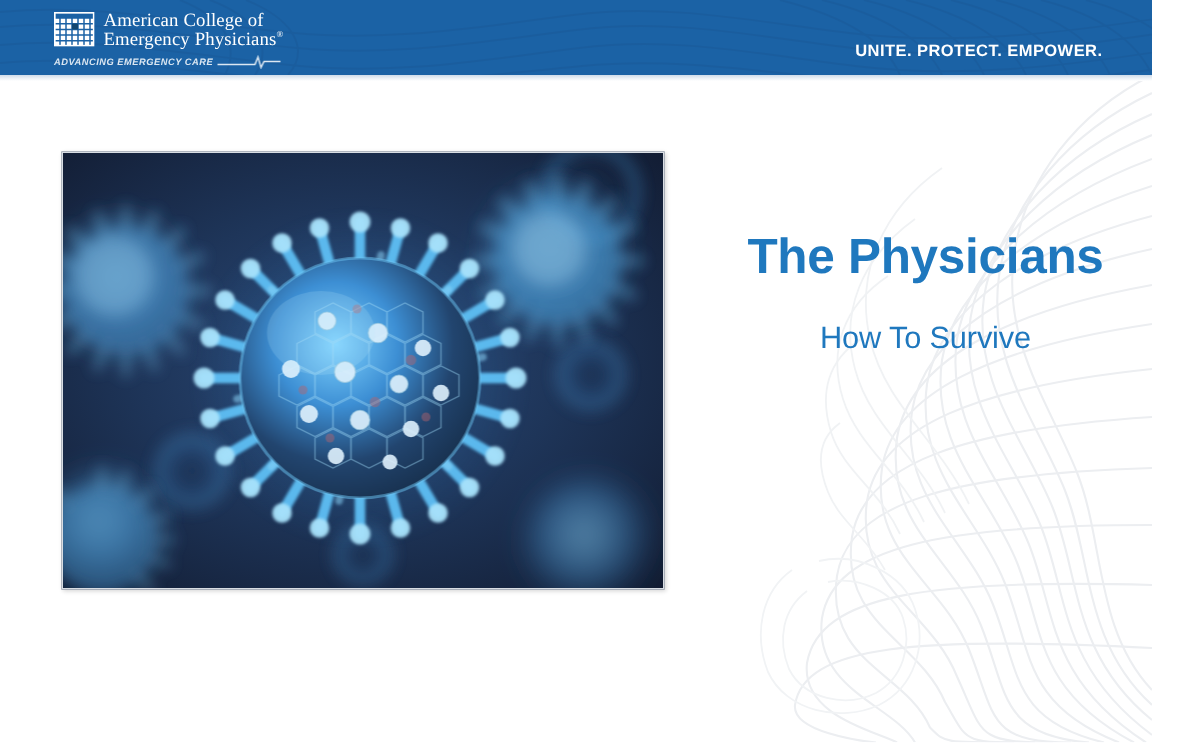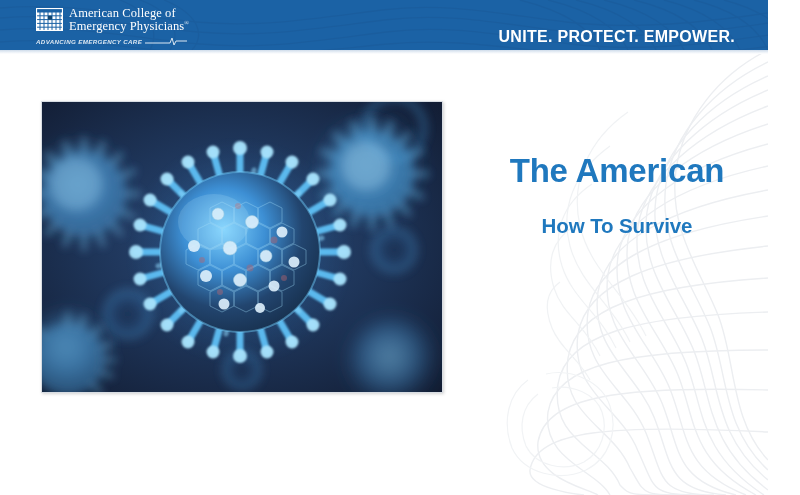--- a/index.html
+++ b/index.html
@@ -128,7 +128,7 @@
     color: #ffffff;
     font-family: "Liberation Sans", sans-serif;
     font-weight: bold;
-    font-size: 16px;
+    font-size: 11px;
     letter-spacing: 0.3px;
     white-space: nowrap;
     z-index: 6;

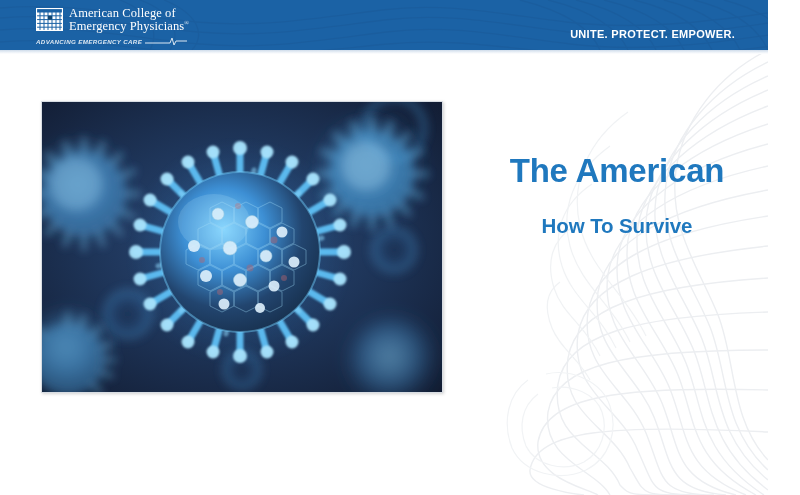--- a/index.html
+++ b/index.html
@@ -531,7 +531,7 @@
 
   <div class="title-block">
     <div class="slide-title">
-      <div>The American</div>
+      <div>The Physicians</div>
     </div>
     <div class="slide-subtitle">How To Survive</div>
   </div>

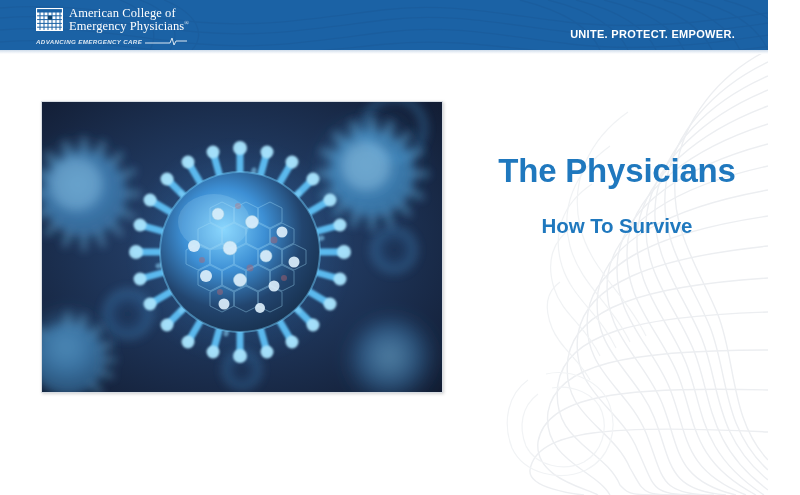--- a/index.html
+++ b/index.html
@@ -174,7 +174,7 @@
   .slide-subtitle {
     color: #1f78be;
     font-family: "Liberation Sans", sans-serif;
-    font-weight: bold;
+    font-weight: normal;
     font-size: 20.5px;
     line-height: 1.2;
     margin: 22px 0 0 0;

